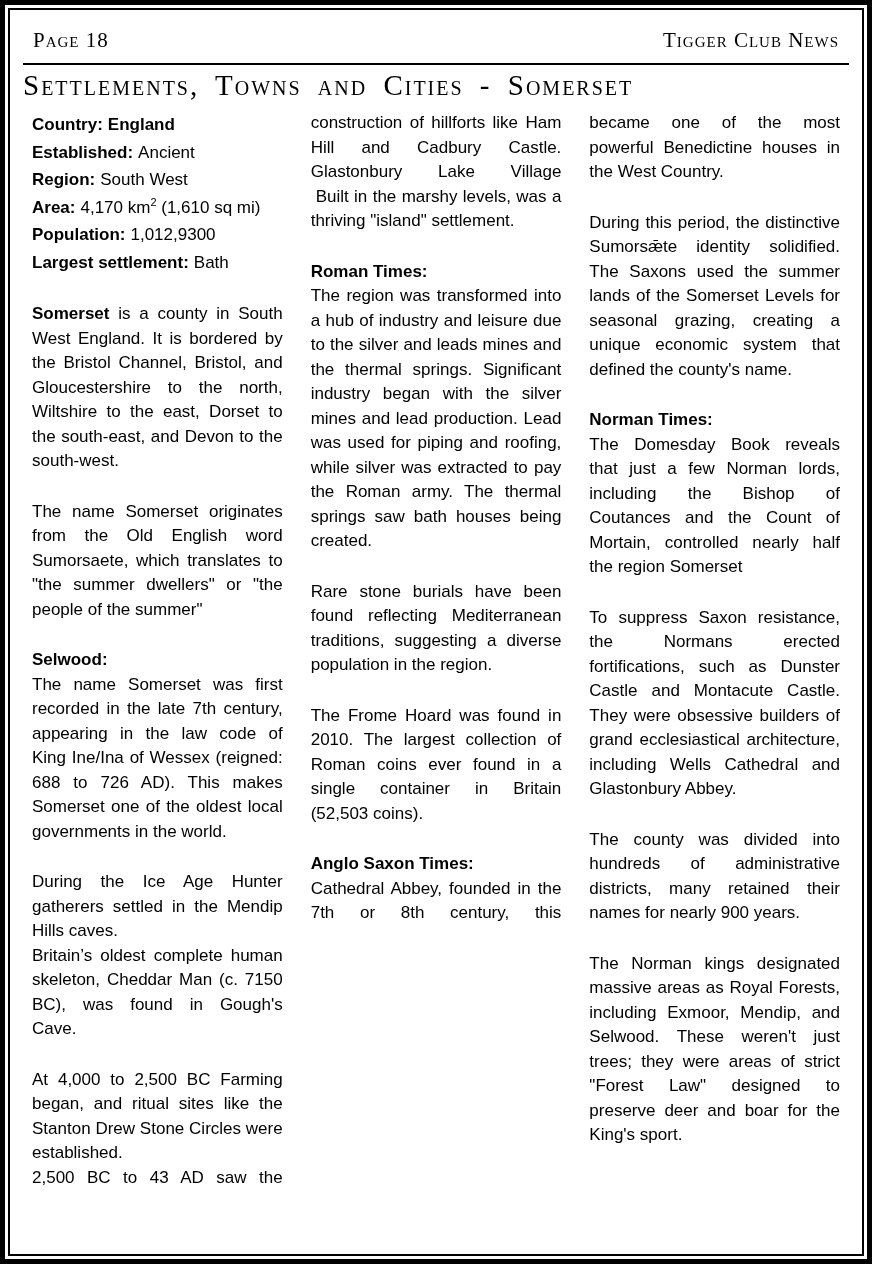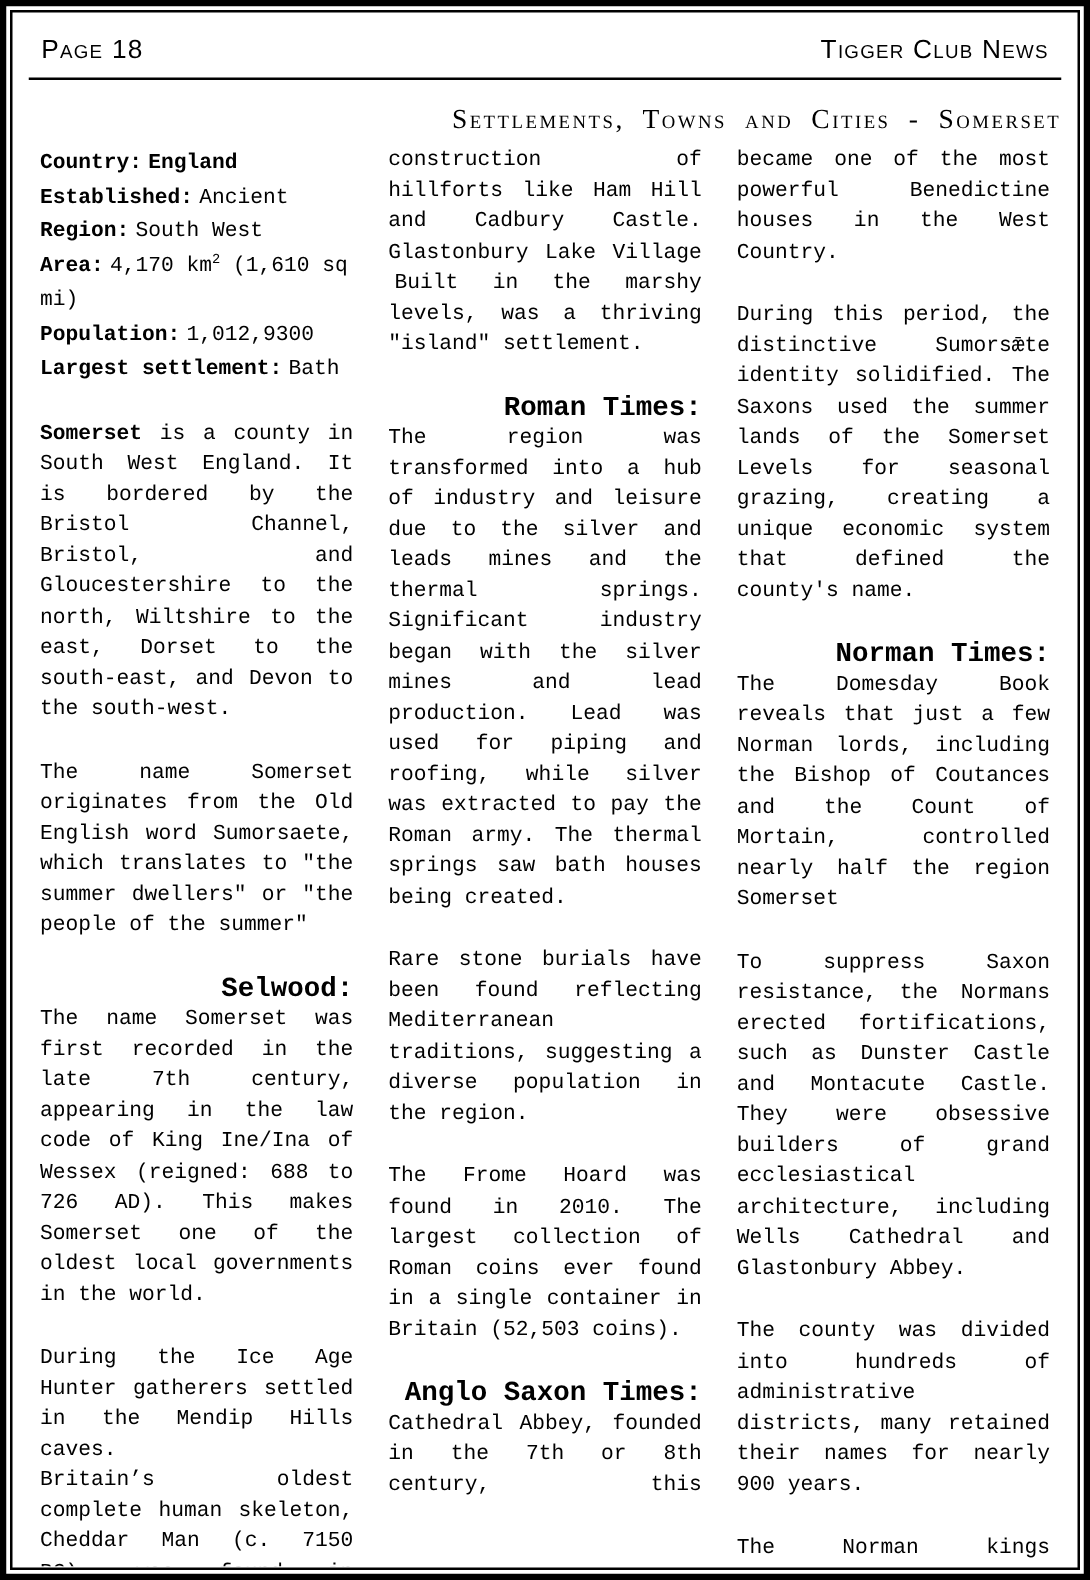--- a/index.html
+++ b/index.html
@@ -27,7 +27,7 @@
     justify-content: space-between;
     align-items: flex-end;
     padding: 6px 10px 0 10px;
-    font-family: Liberation Sans, sans-serif;
+    font-family: Liberation Serif, serif;
     font-variant: small-caps;
     font-size: 21px;
     letter-spacing: 1px;

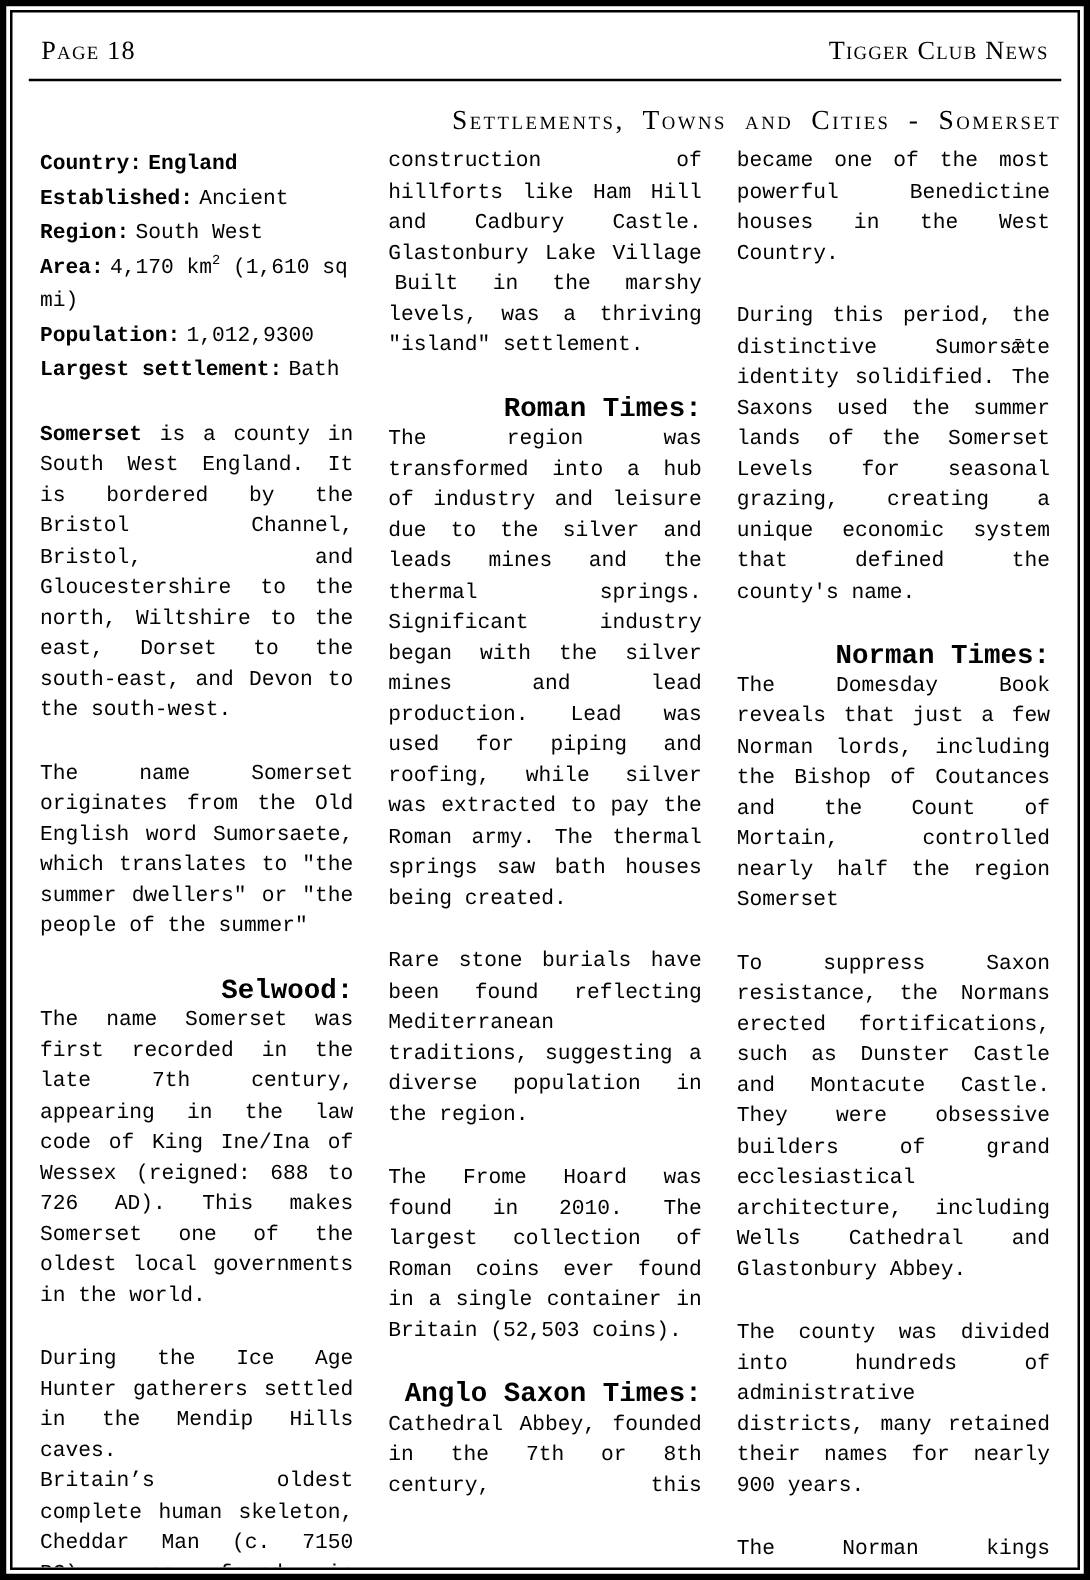--- a/index.html
+++ b/index.html
@@ -38,14 +38,14 @@
     margin: 10px 0 0 0;
   }
   .article-title {
-    text-align: right;
+    text-align: left;
     font-family: "Liberation Serif", serif;
     font-variant: small-caps;
     font-weight: normal;
-    font-size: 22px;
+    font-size: 29px;
     letter-spacing: 2px;
     word-spacing: 7px;
-    margin: 18px 0 9px 0;
+    margin: 4px 0 9px 0;
   }
   .columns {
     display: flex;

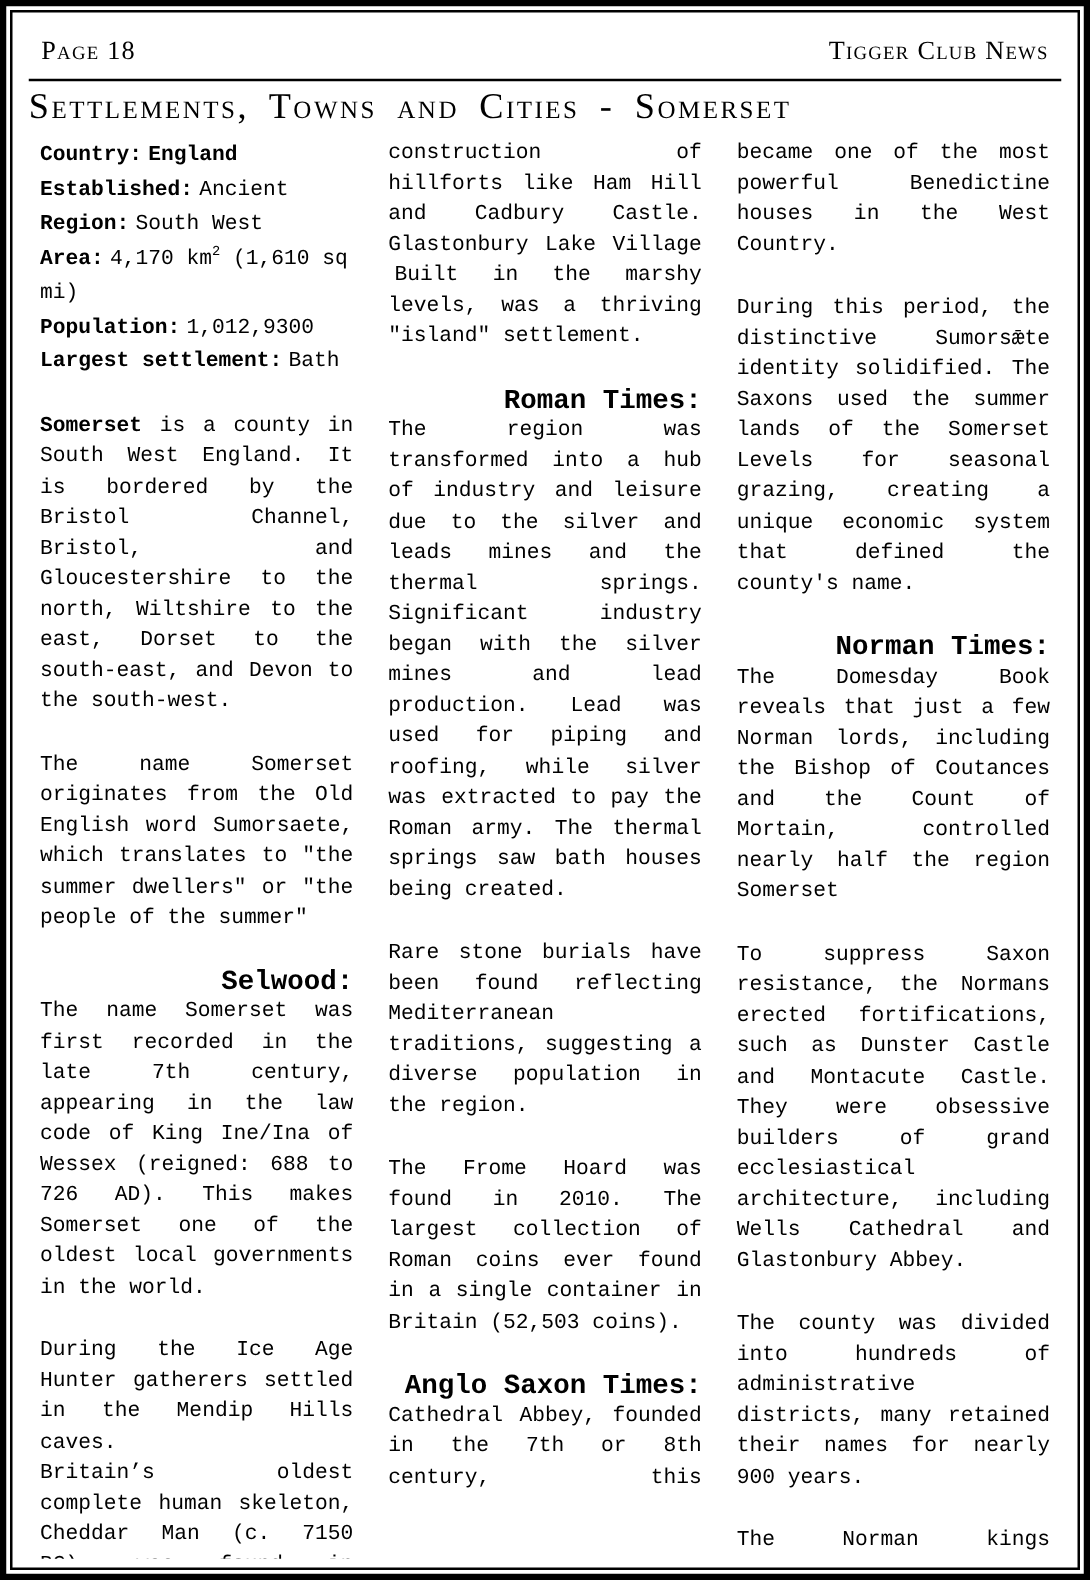--- a/index.html
+++ b/index.html
@@ -53,7 +53,6 @@
     padding: 0 9px;
     height: 1136px;
     overflow: hidden;
-    font-family: Liberation Mono, monospace;
   }
   .col {
     flex: 1 1 0;

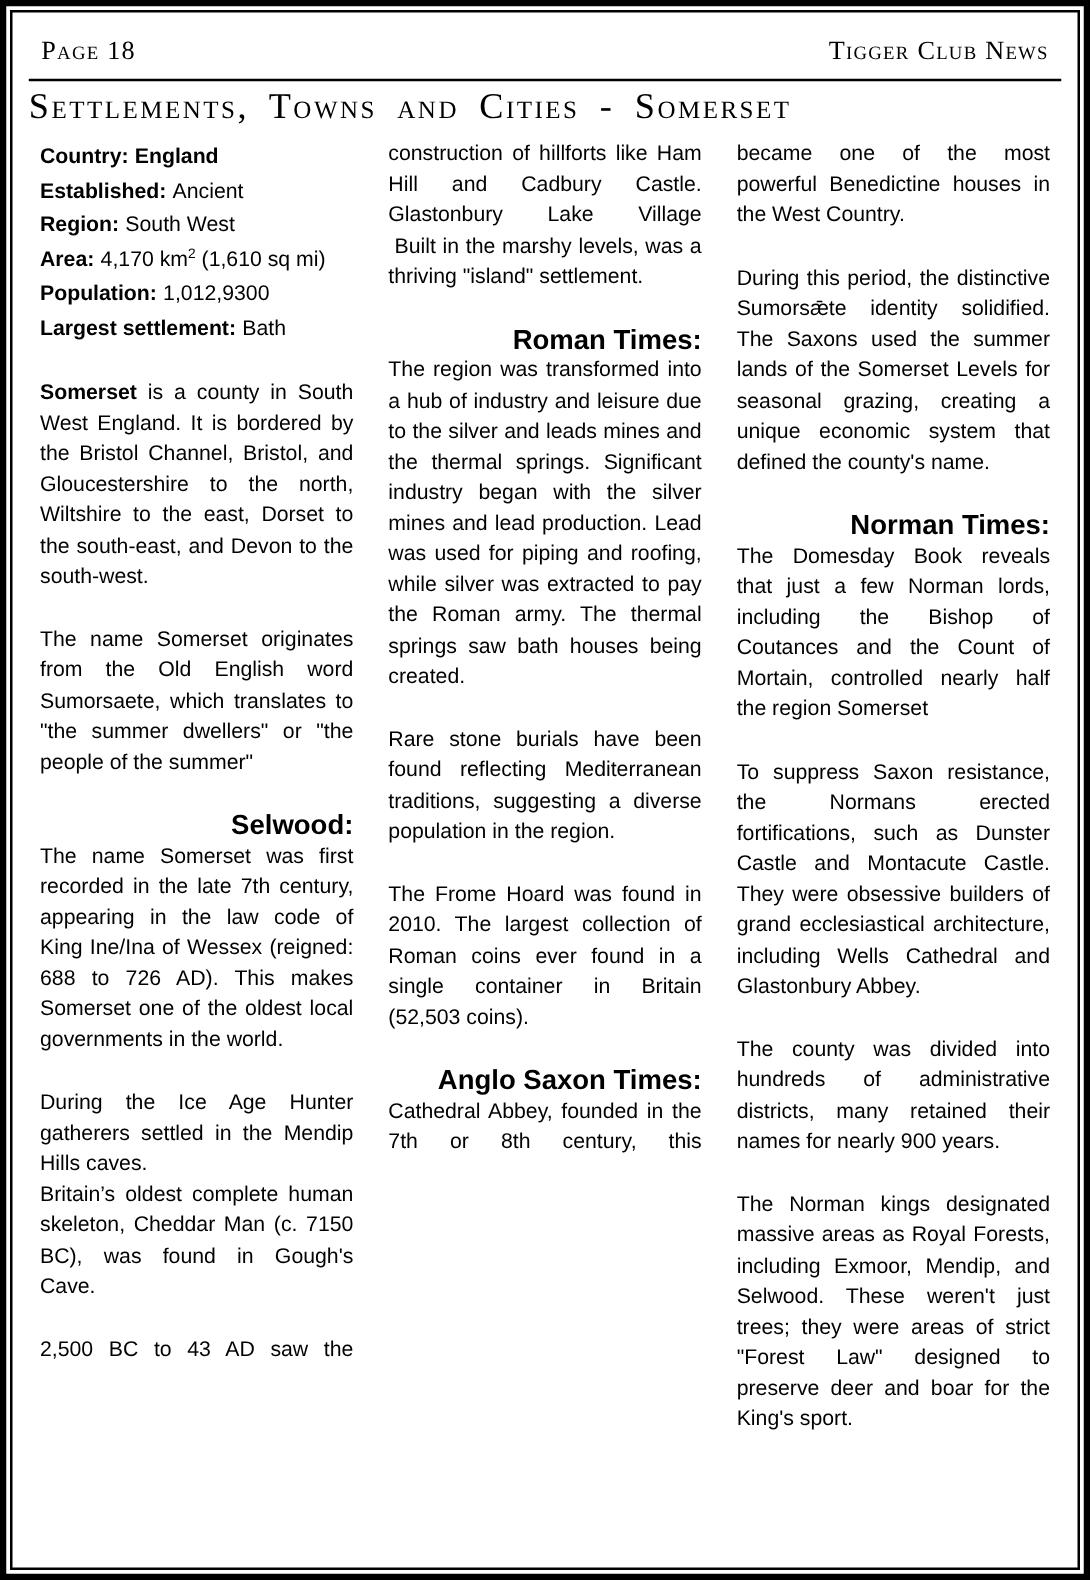--- a/index.html
+++ b/index.html
@@ -67,10 +67,10 @@
   .col p { margin: 0 0 26px 0; }
   .col p.tight { margin-bottom: 0; }
   .col h3 {
-    font-size: 22px;
+    font-size: 17px;
     line-height: 24.5px;
     font-weight: bold;
-    text-align: right;
+    text-align: left;
     margin: 0;
   }
   .justify-last { text-align-last: justify; }

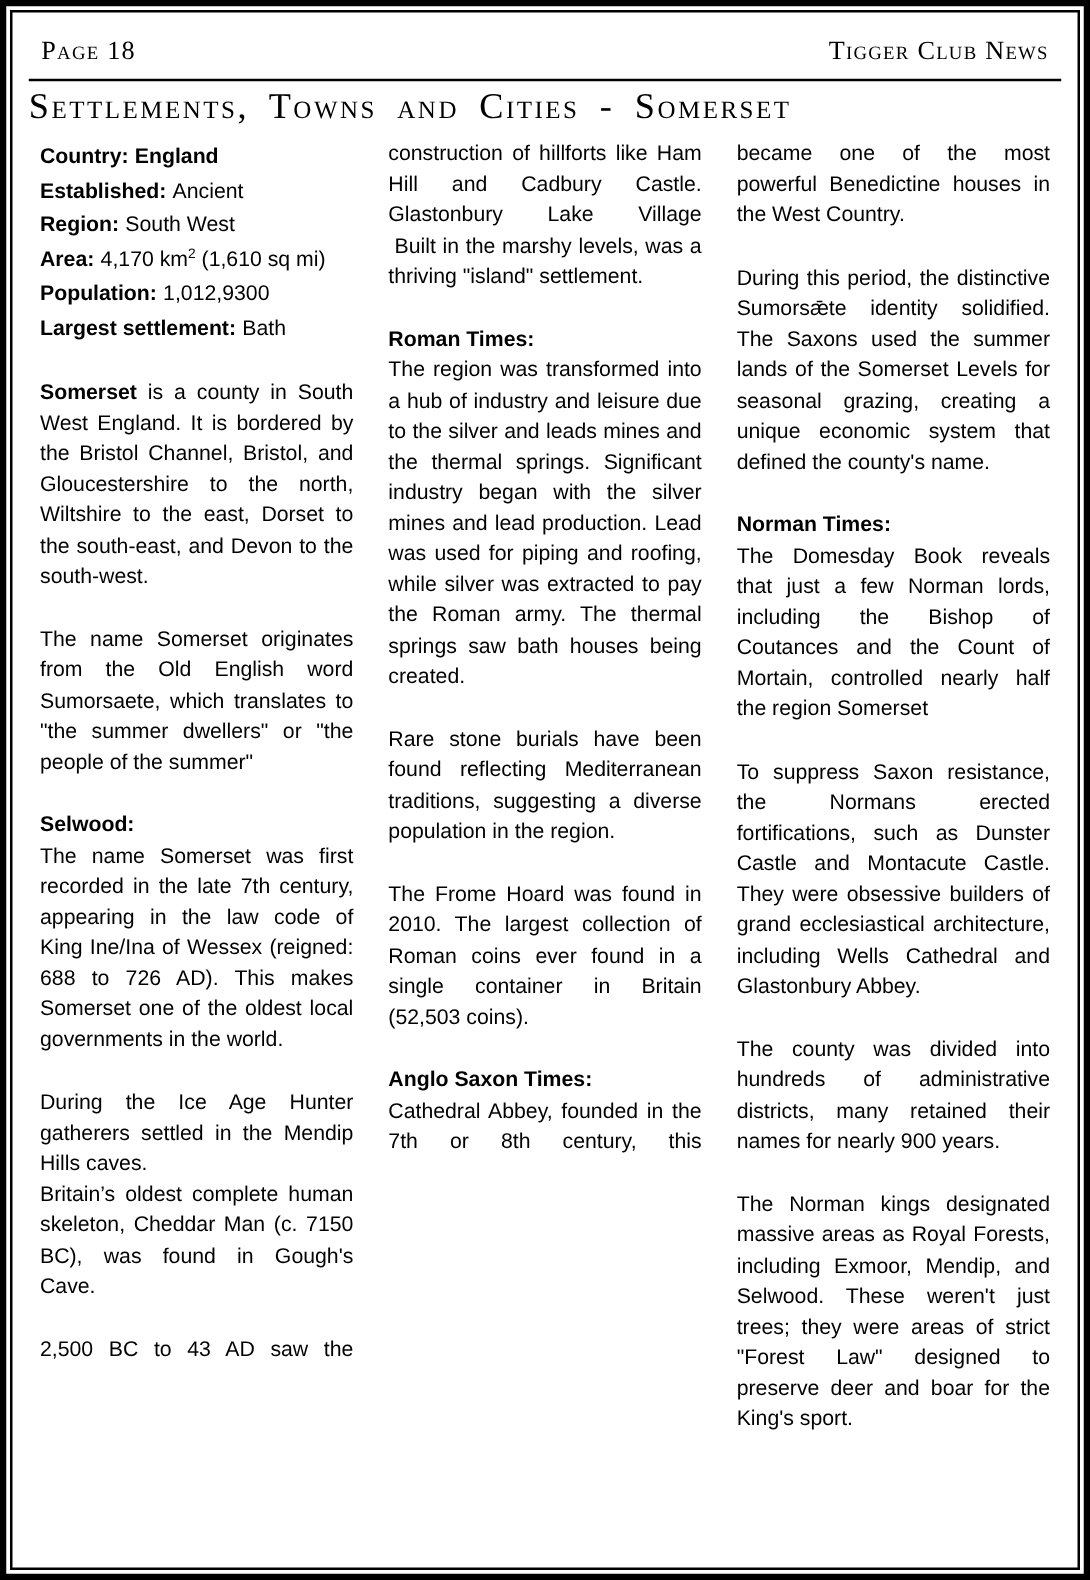--- a/index.html
+++ b/index.html
@@ -112,6 +112,7 @@
 
         <p class="tight">During the Ice Age Hunter gatherers settled in the Mendip Hills caves.</p>
         <p>Britain’s oldest complete human skeleton, Cheddar Man (c. 7150 BC), was found in Gough's Cave.</p>
+        <p class="tight">At 4,000 to 2,500 BC Farming began, and ritual sites like the Stanton Drew Stone Circles were established.</p>
         <p class="tight justify-last">2,500 BC to 43 AD saw the</p>
       </div>
 

